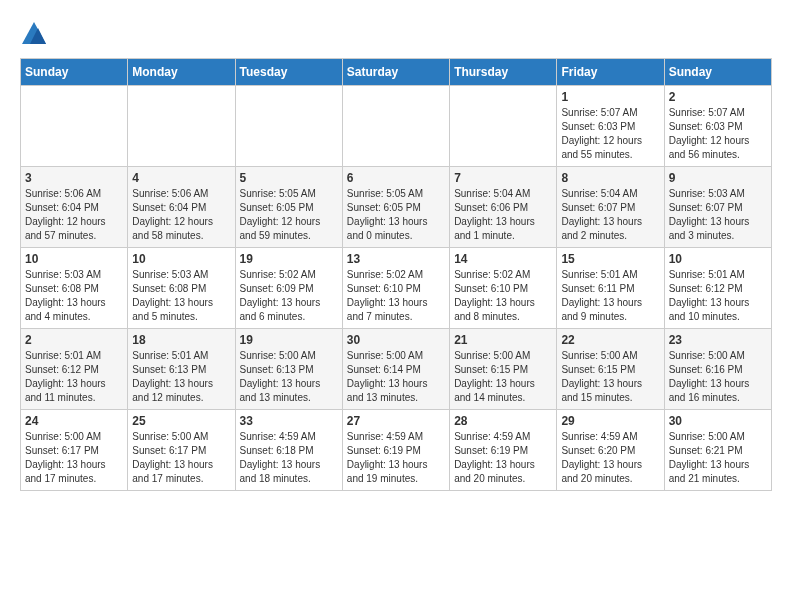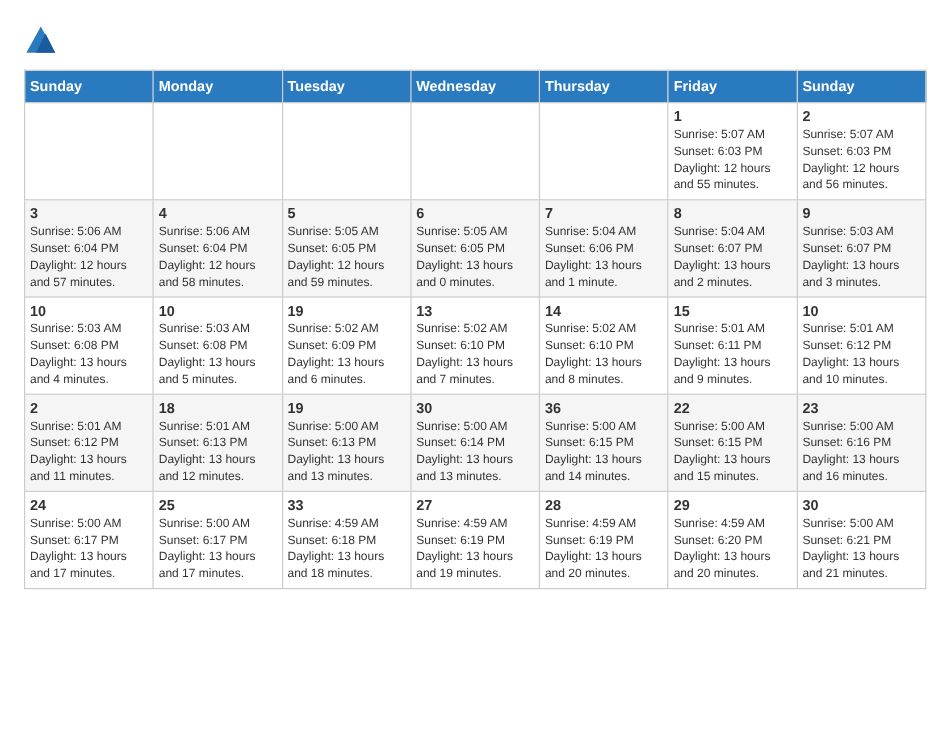--- a/index.html
+++ b/index.html
@@ -117,7 +117,7 @@
     <th>Sunday</th>
         <th>Monday</th>
         <th>Tuesday</th>
-        <th>Wednesday</th>
+        <th>Saturday</th>
         <th>Thursday</th>
         <th>Friday</th>
         <th>Sunday</th>

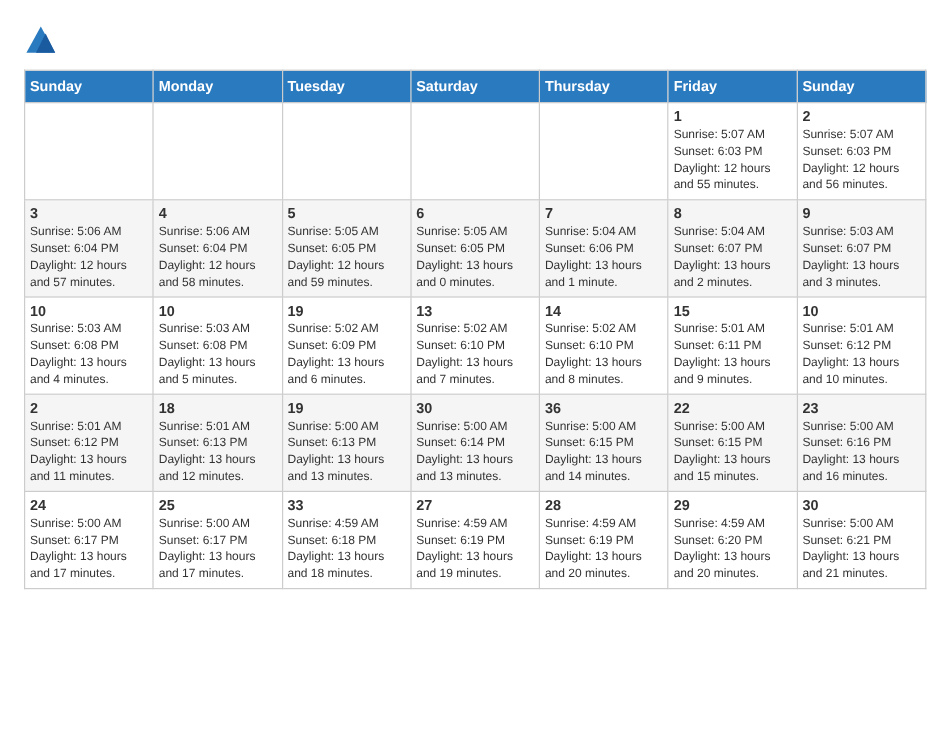--- a/index.html
+++ b/index.html
@@ -277,7 +277,7 @@
 and 13 minutes.</div>
         </td>
         <td>
-          <span class="day-number">36</span>
+          <span class="day-number">21</span>
           <div class="day-info" style="white-space: pre-line;">Sunrise: 5:00 AM
 Sunset: 6:15 PM
 Daylight: 13 hours

